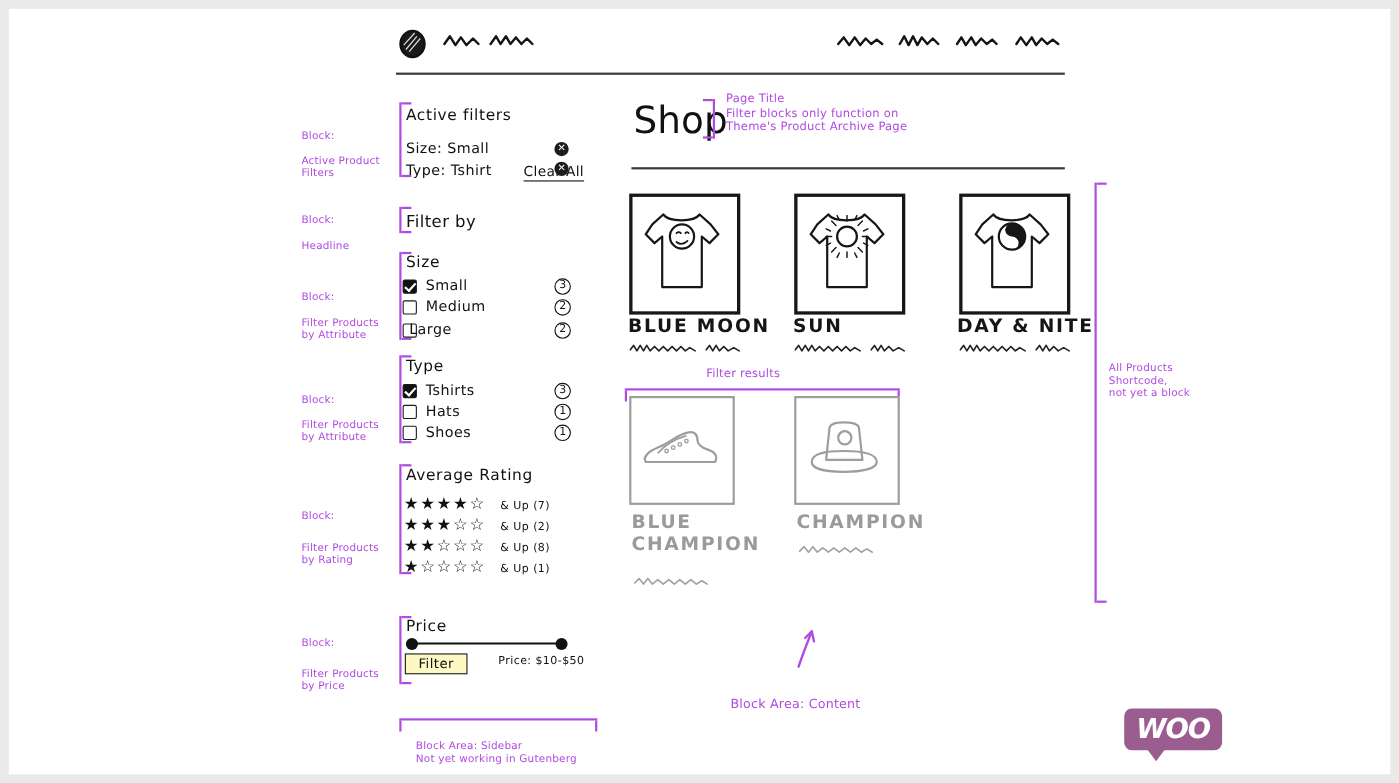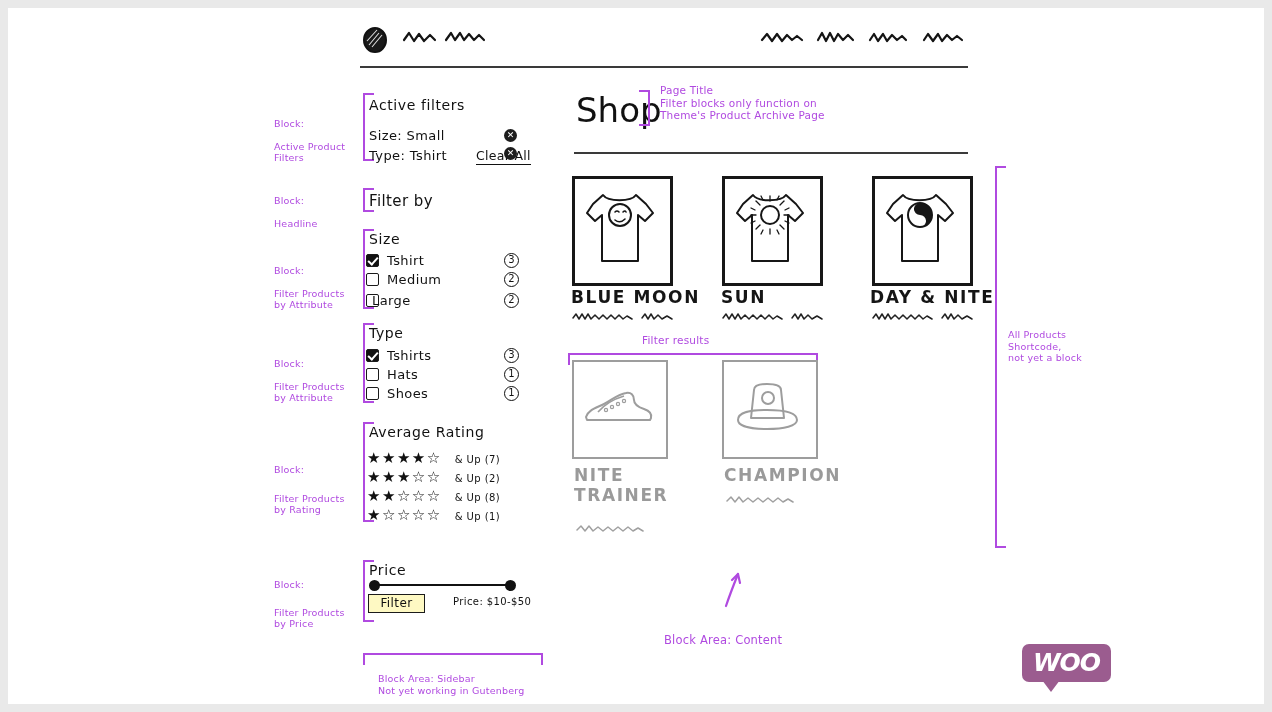--- a/index.html
+++ b/index.html
@@ -225,7 +225,7 @@
   <div class="abs hand hand-title" style="left:361px;top:223px;">Size</div>
 
   <div class="cbx on" style="left:358px;top:246px;"></div>
-  <div class="abs hand" style="left:379px;top:245px;">Tshirt</div>
+  <div class="abs hand" style="left:379px;top:245px;">Small</div>
   <div class="cnt" style="left:496px;top:245px;">3</div>
 
   <div class="cbx" style="left:358px;top:265px;"></div>

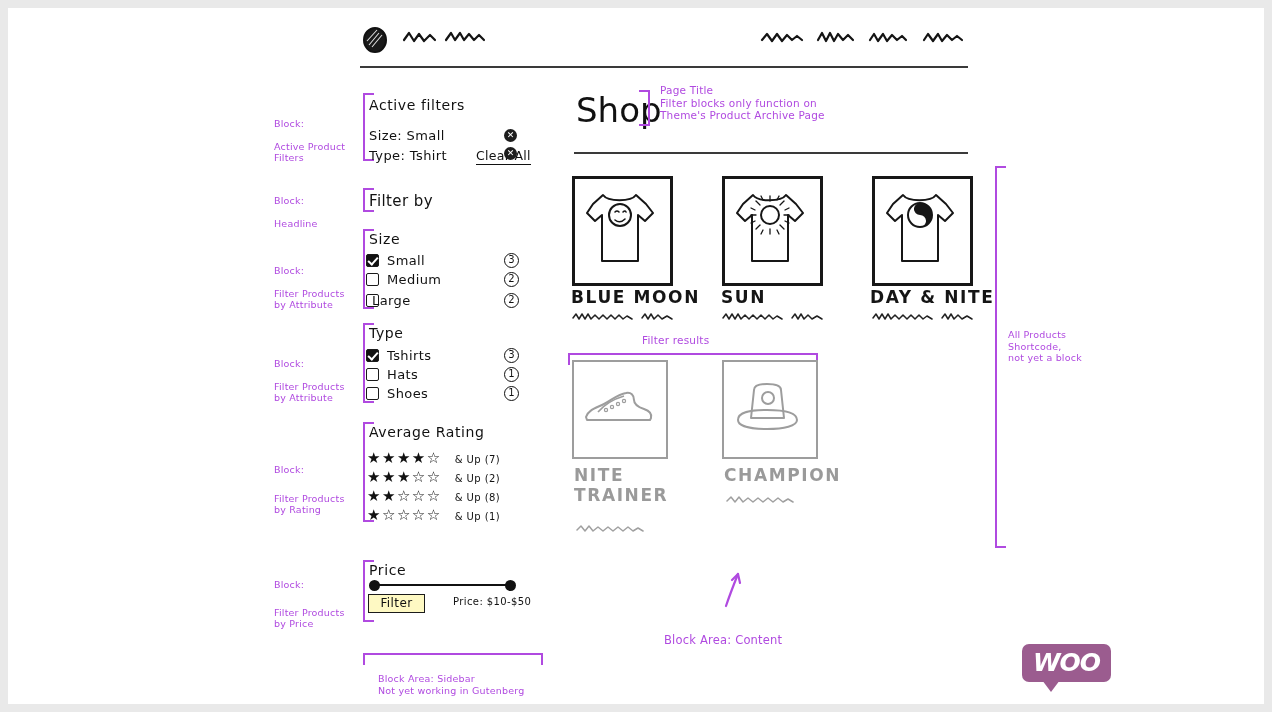--- a/index.html
+++ b/index.html
@@ -371,7 +371,7 @@
       <circle cx="50" cy="39" r="1.6" fill="none" stroke="#9d9d9d" stroke-width="1.2"></circle>
     </svg>
   </div>
-  <div class="abs prod-name ghost" style="left:566px;top:457px;width:110px;white-space:normal;">NITE TRAINER</div>
+  <div class="abs prod-name ghost" style="left:566px;top:457px;width:110px;white-space:normal;">BLUE CHAMPION</div>
   <div class="abs" style="left:568px;top:512px;">
     <svg width="90" height="12" viewBox="0 0 90 12">
       <path d="M1 7 L5 3 L9 8 L13 3 L17 8 L22 4 L27 8 L32 4 L37 8 L42 4 L47 8 L52 4 L57 8 L62 5 L67 8" stroke="#a0a0a0" stroke-width="1.5" fill="none" stroke-linecap="round" stroke-linejoin="round"></path>

